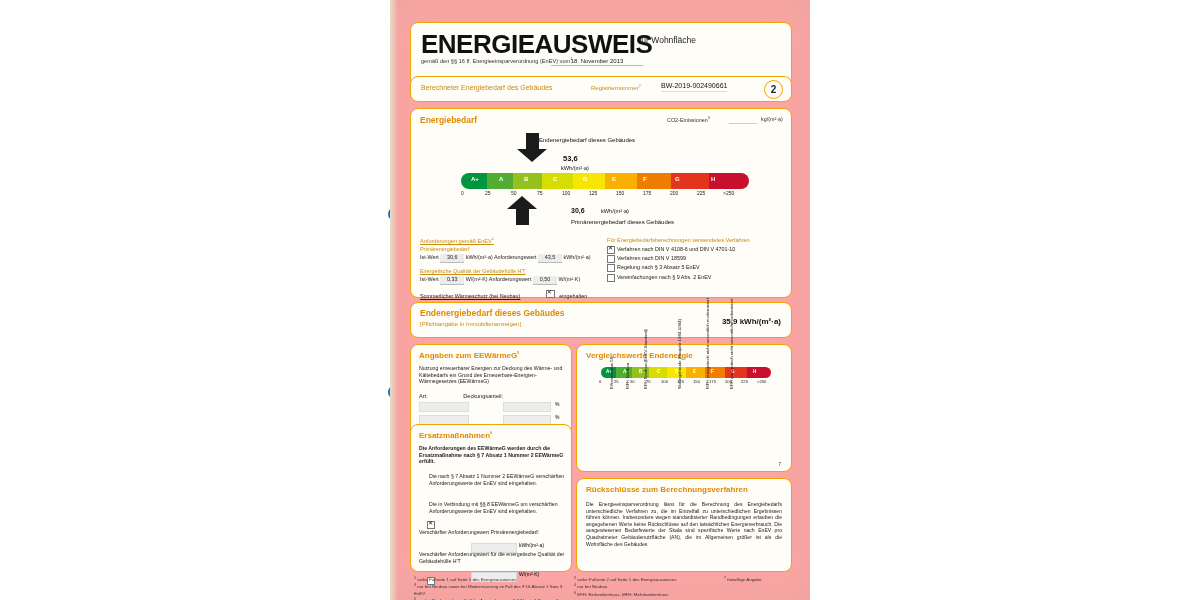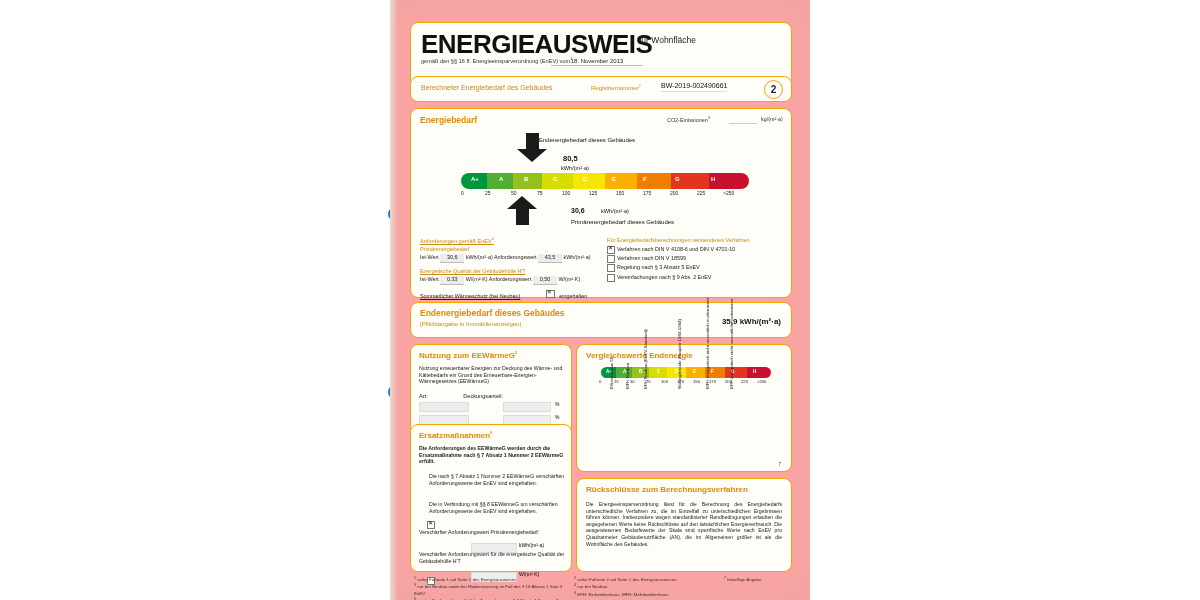--- a/index.html
+++ b/index.html
@@ -155,7 +155,7 @@
       <div class="co2u">kg/(m²·a)</div>
 
       <div class="lbl-end">Endenergiebedarf dieses Gebäudes</div>
-      <div class="val-end">80,5</div>
+      <div class="val-end">53,6</div>
       <div class="unit-end">kWh/(m²·a)</div>
 
       <div>

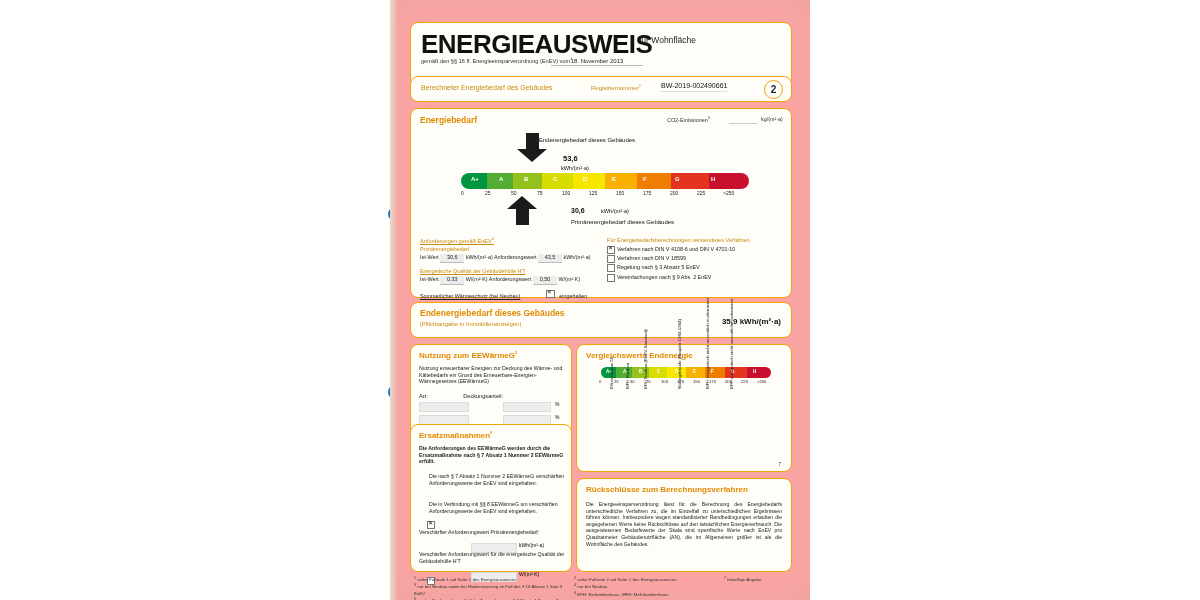--- a/index.html
+++ b/index.html
@@ -250,7 +250,7 @@
     </div>
 
     <div class="box eew">
-      <div class="eew-t sect-title"><span>Nutzung zum EEWärmeG</span><span class="sup">5</span></div>
+      <div class="eew-t sect-title"><span>Angaben zum EEWärmeG</span><span class="sup">5</span></div>
       <div class="eew-p">Nutzung erneuerbarer Energien zur Deckung des Wärme- und Kältebedarfs ein Grund des Erneuerbare-Energien-Wärmegesetzes (EEWärmeG)</div>
       <div class="eew-r1">
         <span>Art:</span>

